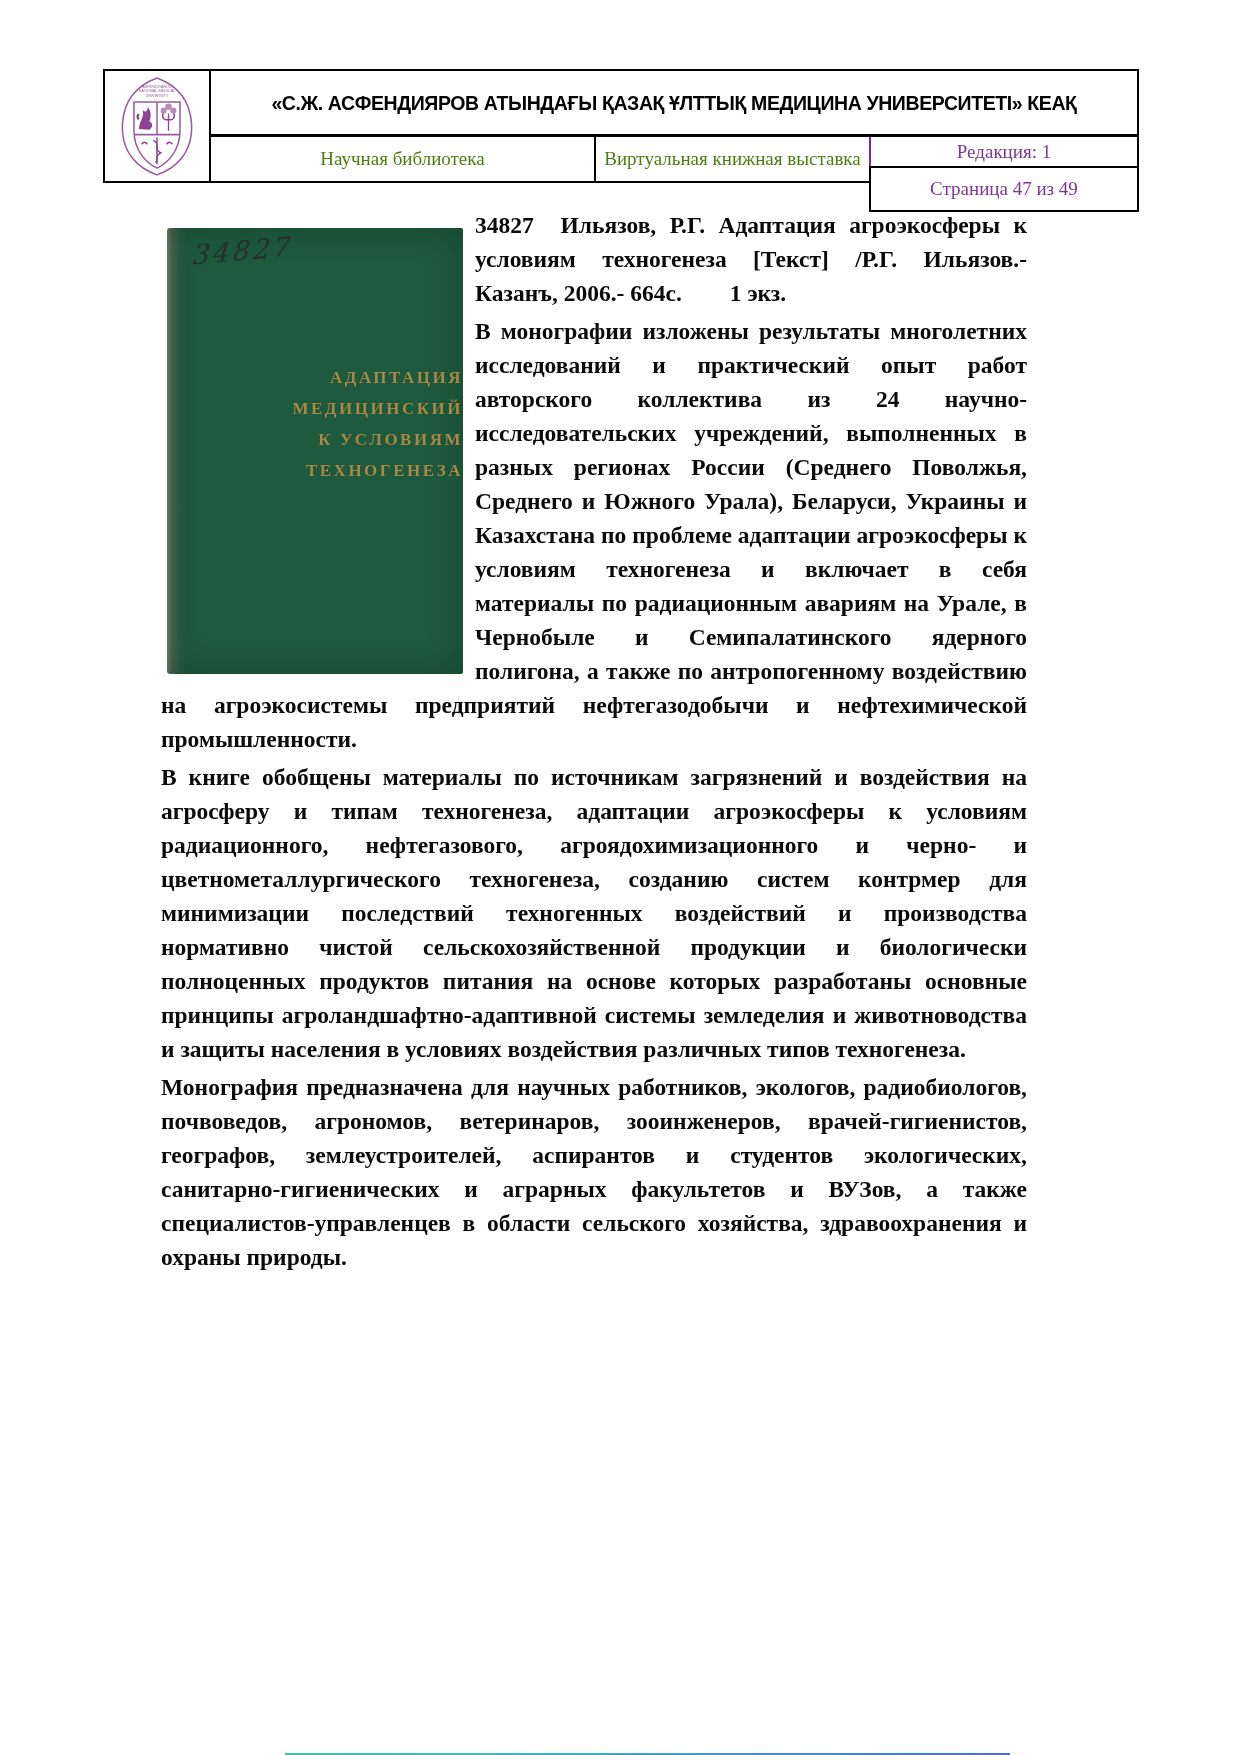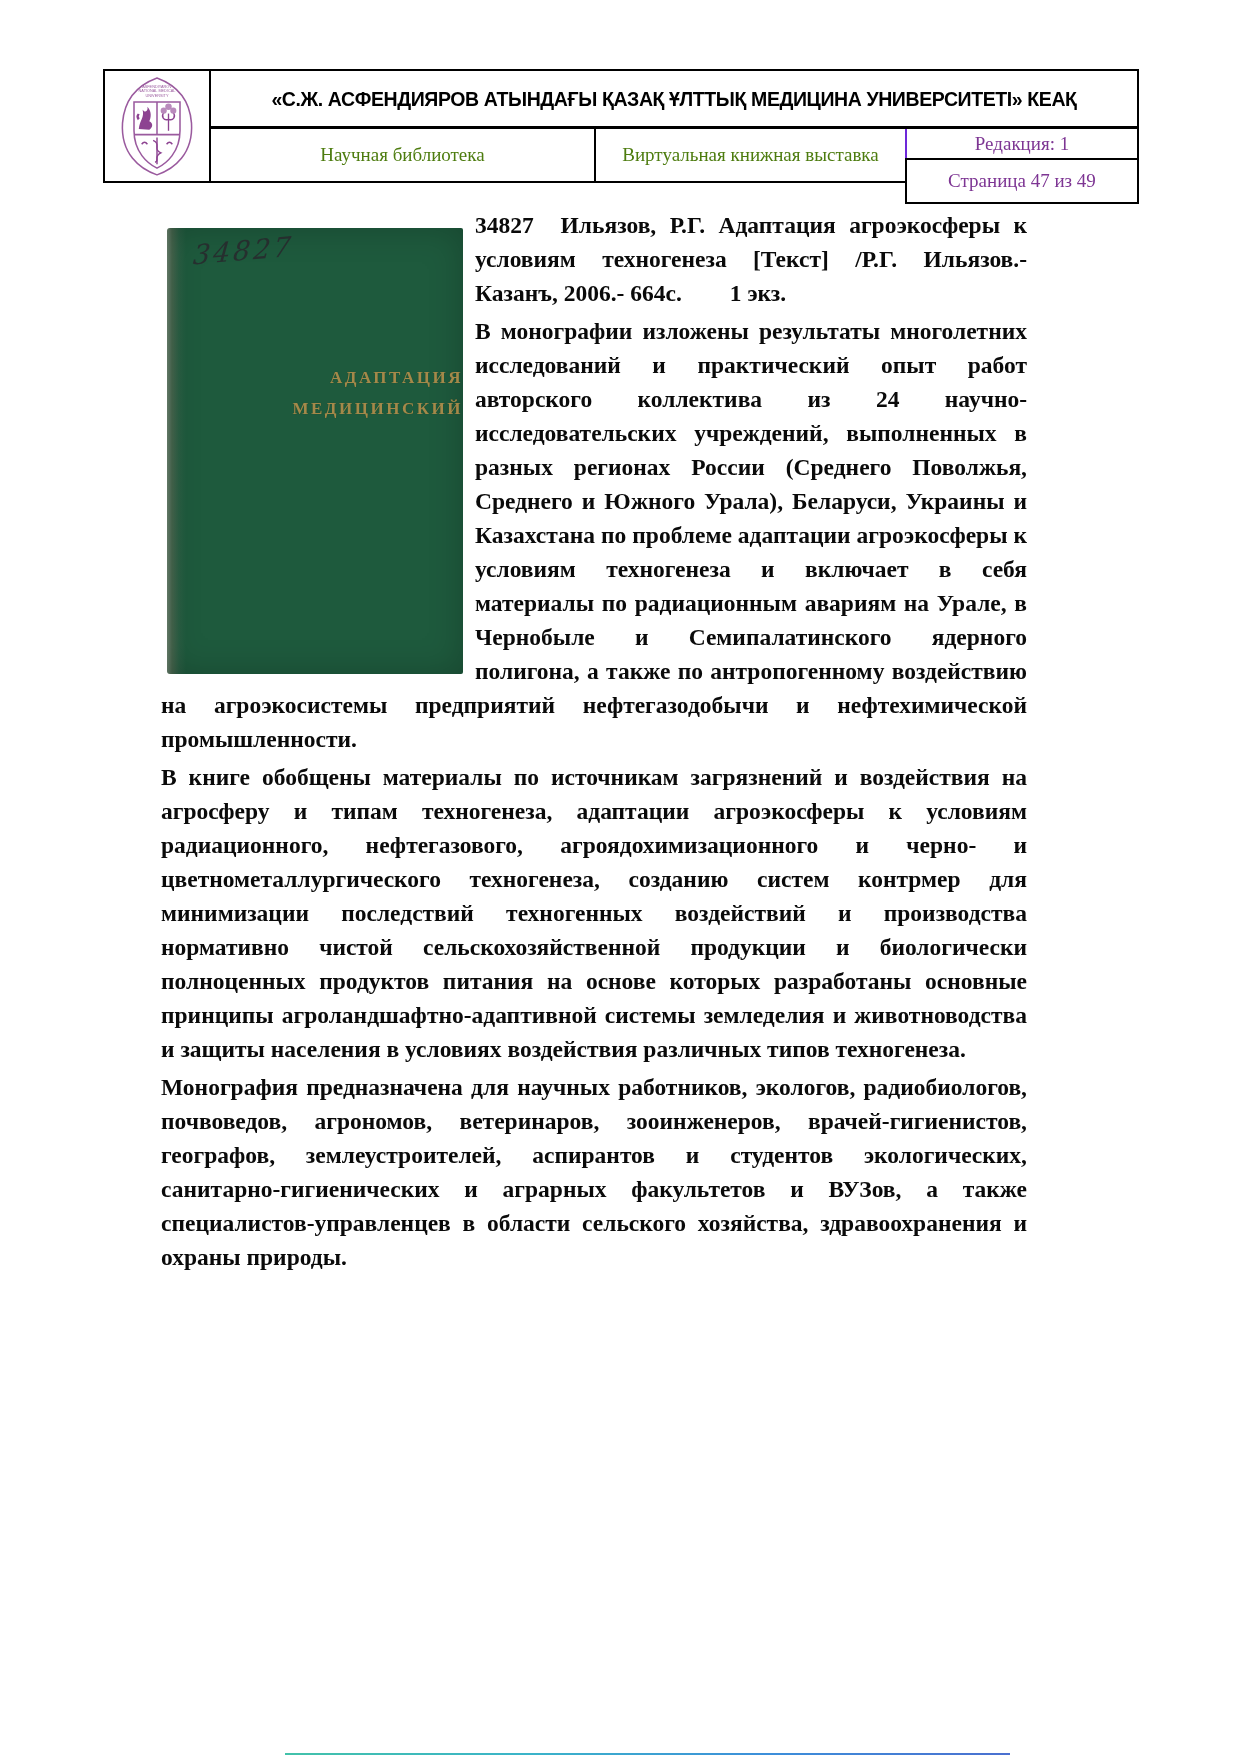--- a/index.html
+++ b/index.html
@@ -12,7 +12,7 @@
   .logo-cell{width:106px;border-right:2px solid #000;box-sizing:border-box;
              display:flex;align-items:center;justify-content:center;}
   .header-right{flex:1;display:flex;flex-direction:column;min-width:0;}
-  .title-row{height:58px;box-sizing:border-box;border-bottom:3px solid #000;
+  .title-row{height:66px;box-sizing:border-box;border-bottom:3px solid #000;
              display:flex;flex-direction:column;align-items:center;justify-content:center;}
   .title-row div{font-family:"Liberation Sans",sans-serif;font-weight:bold;font-size:19.5px;
                  line-height:22px;letter-spacing:-0.4px;color:#000;white-space:nowrap;}

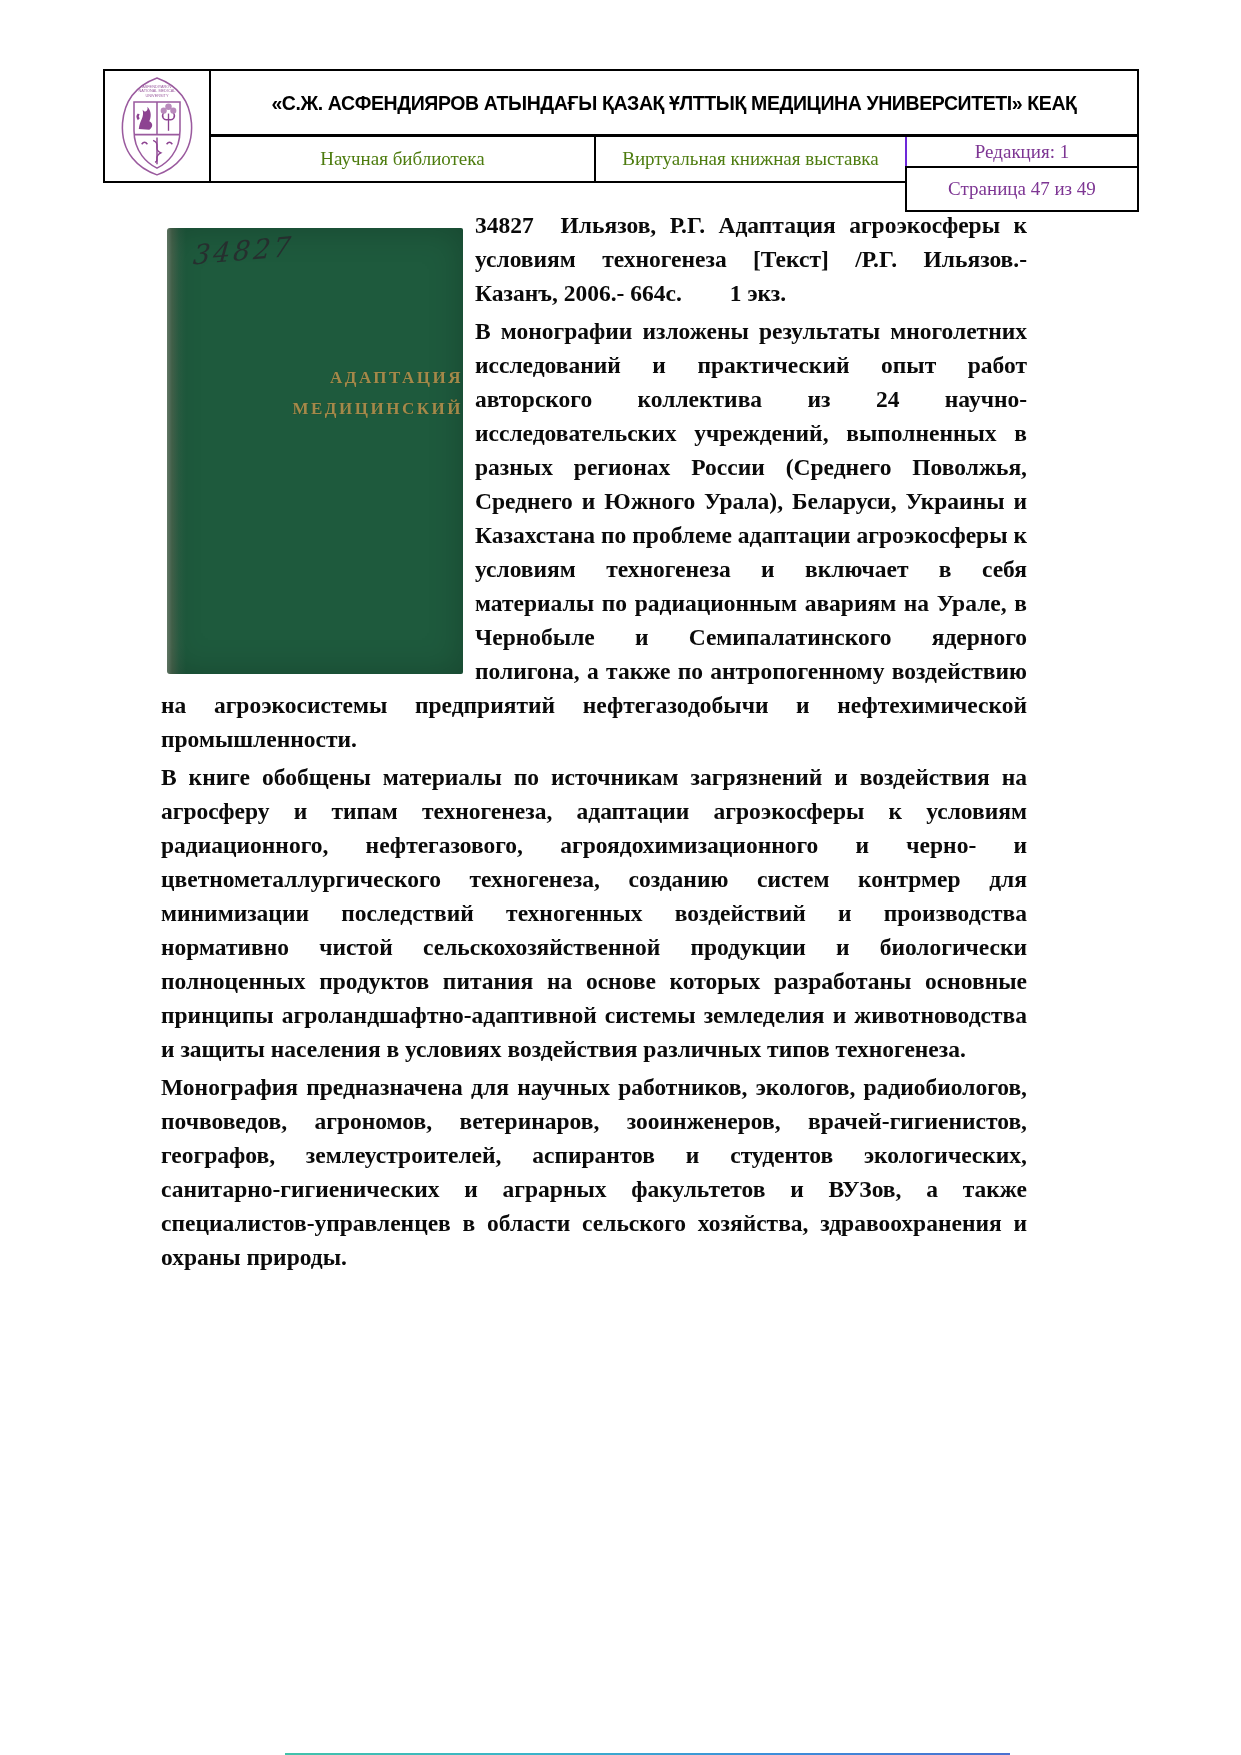--- a/index.html
+++ b/index.html
@@ -21,7 +21,7 @@
          box-sizing:border-box;}
   .c1{width:385px;border-right:2px solid #000;}
   .c2{flex:1;border-right:2px solid #6d28d9;}
-  .c3{width:230px;position:relative;}
+  .c3{width:230px;position:relative;padding-left:36px;}
   .rev{position:absolute;left:0;right:0;top:0;height:29px;display:flex;align-items:center;
        justify-content:center;font-size:19px;color:var(--accent,#7d3593);}
   .pg{position:absolute;left:-2px;right:-2px;top:29px;height:46px;border:2px solid #000;

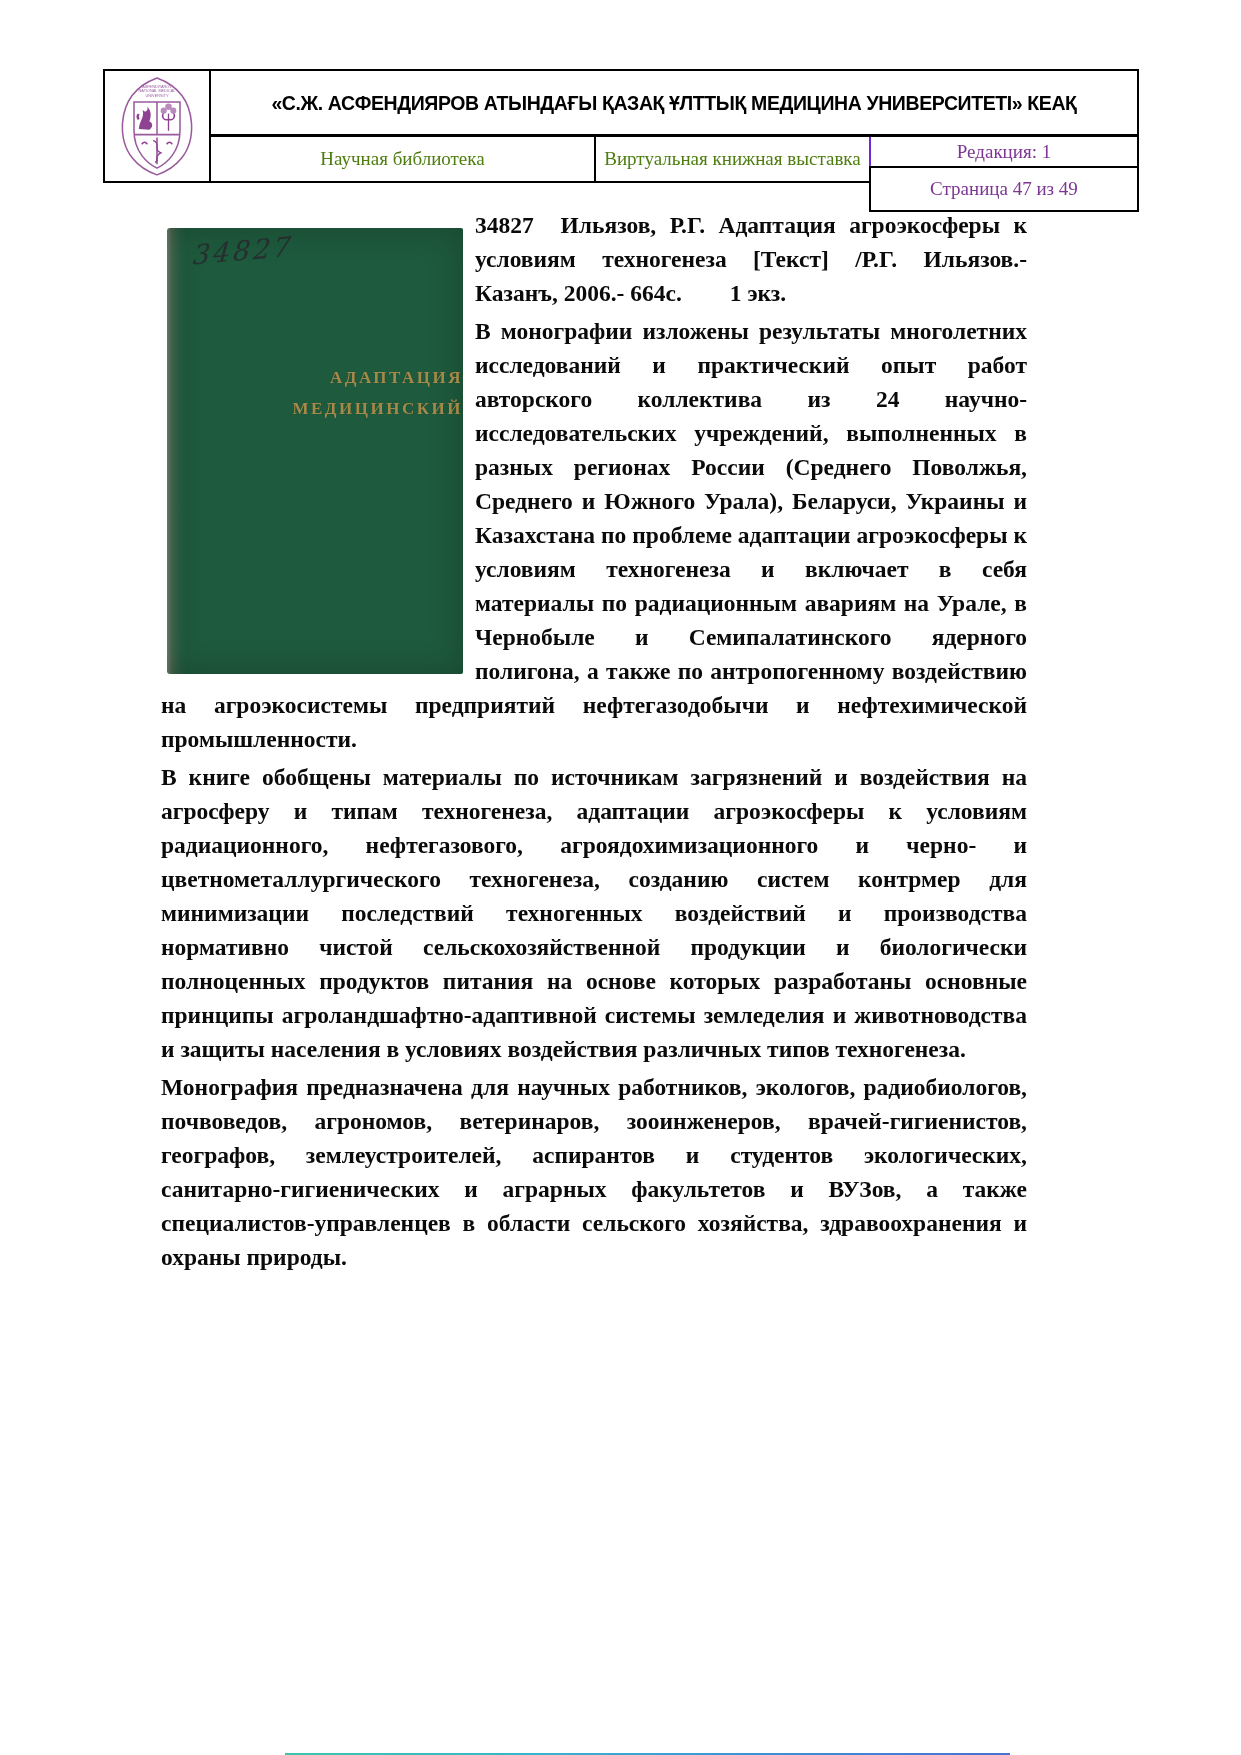--- a/index.html
+++ b/index.html
@@ -115,6 +115,7 @@
         <div class="cover-title">
           <div>АДАПТАЦИЯ</div>
           <div>МЕДИЦИНСКИЙ</div>
+          <div>К  УСЛОВИЯМ  ТЕХНОГЕНЕЗА</div>
         </div>
       </div>
     </figure>

